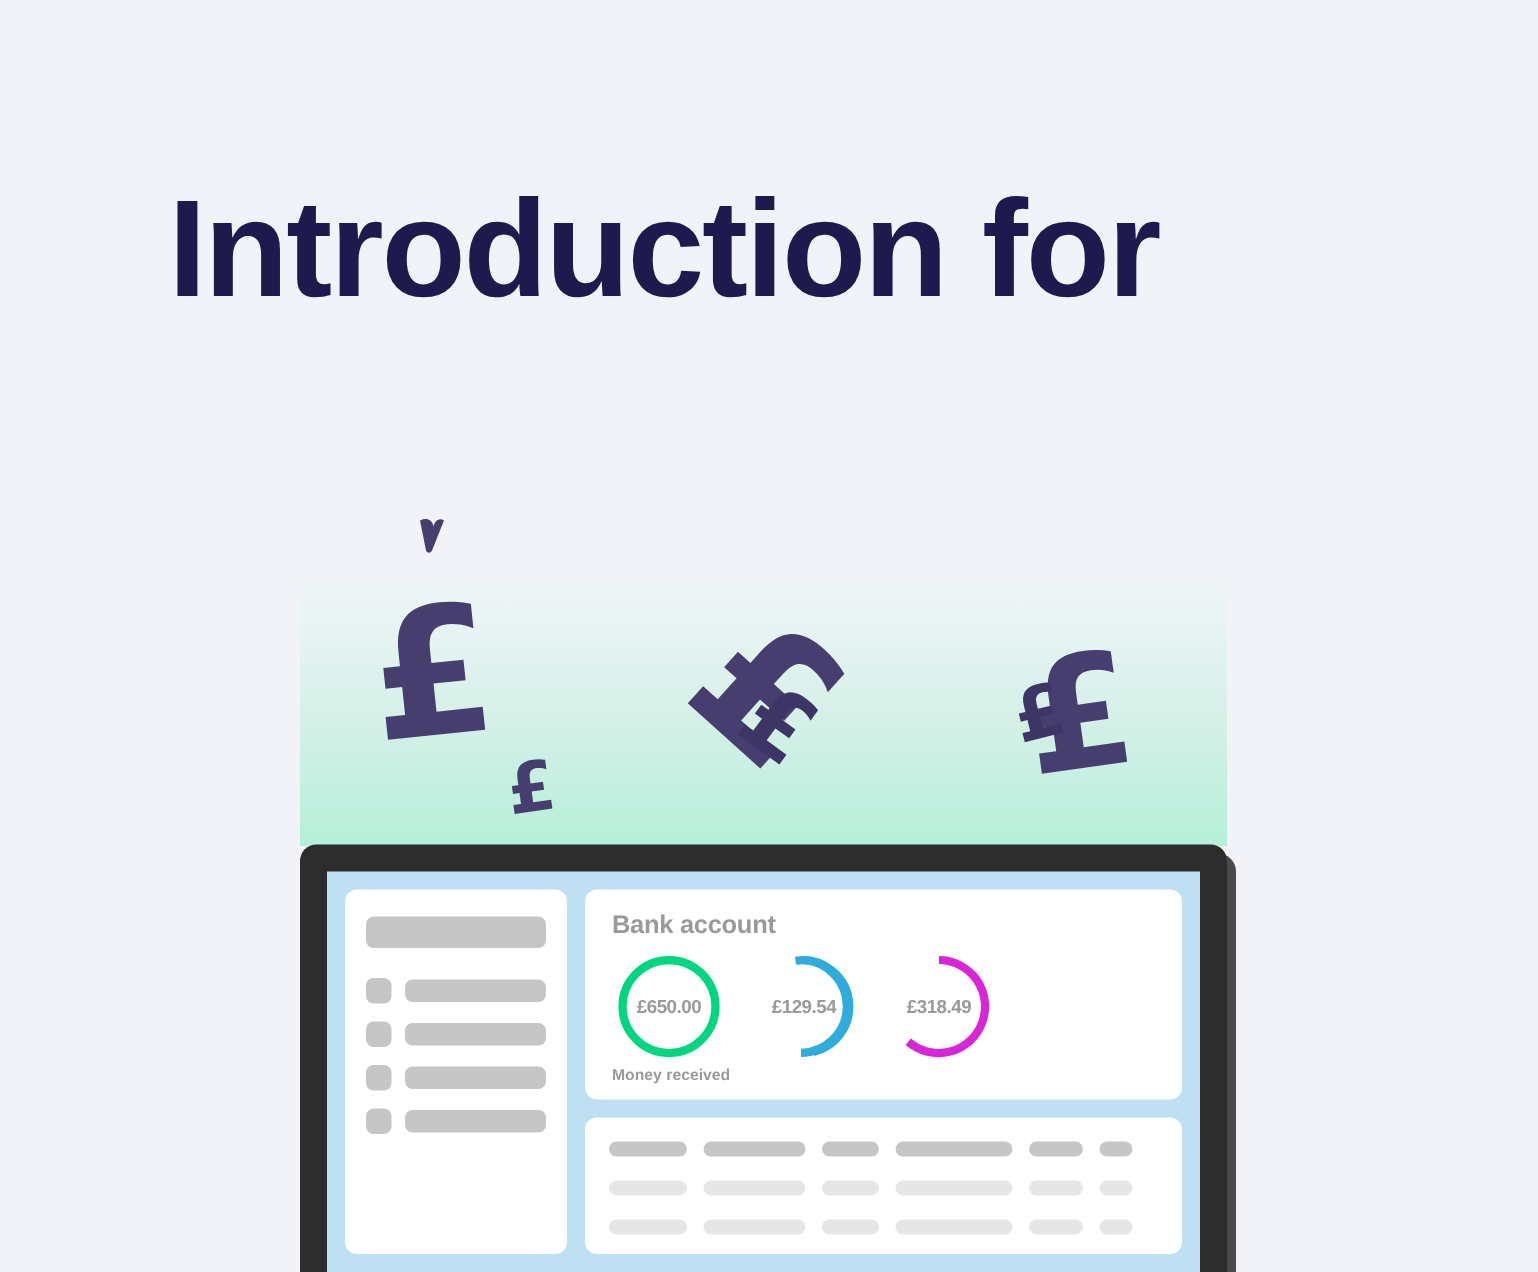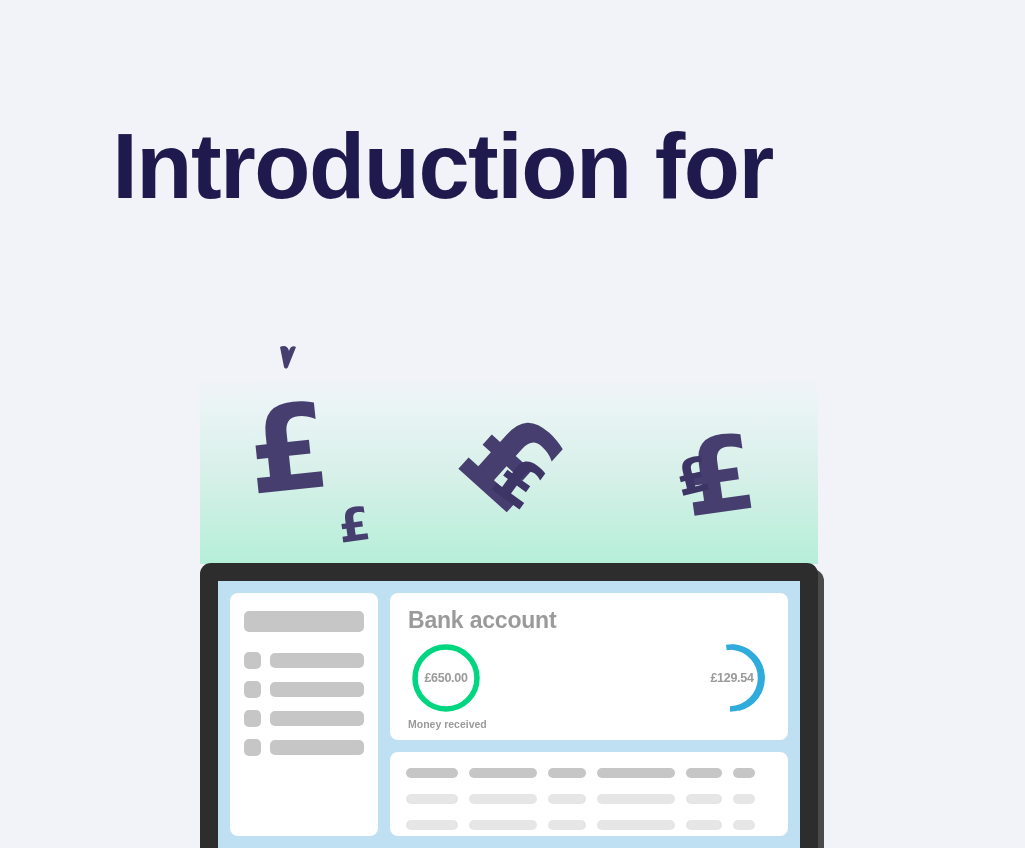--- a/index.html
+++ b/index.html
@@ -170,7 +170,7 @@
     color: #9a9a9a;
     font-family: "Liberation Sans", sans-serif;
     font-weight: 700;
-    font-size: 23px;
+    font-size: 17px;
     letter-spacing: -0.2px;
     margin: 0 0 6px 0;
   }

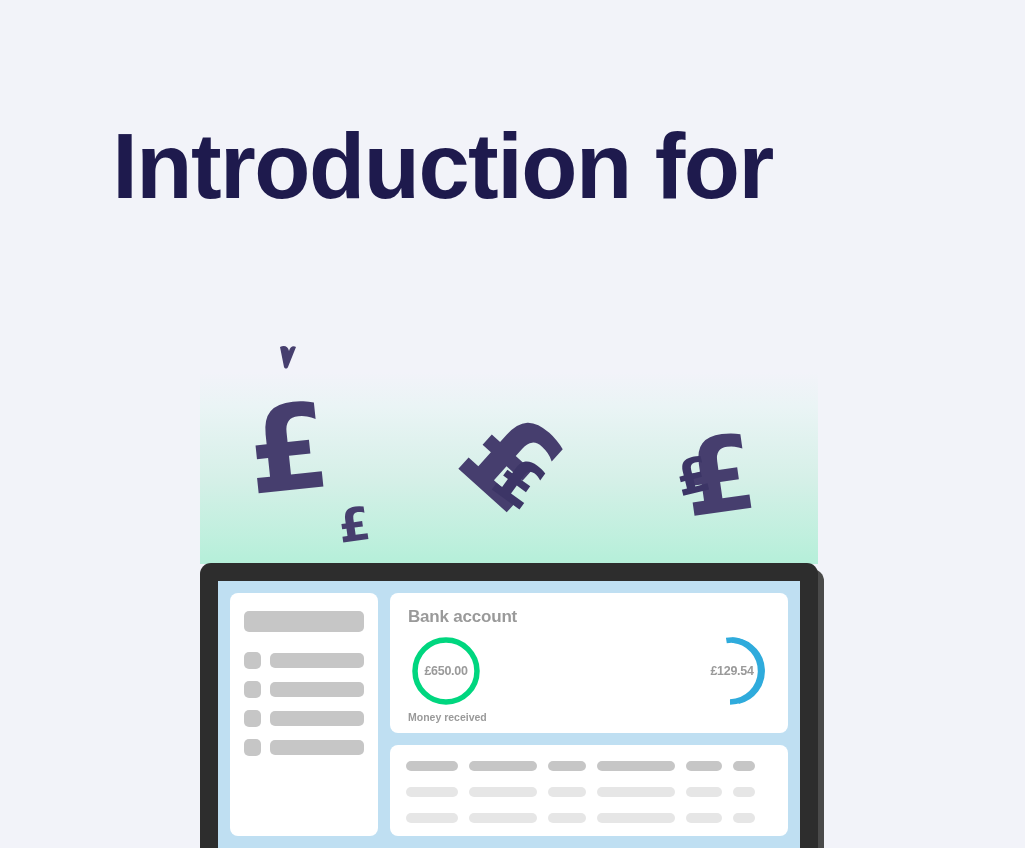--- a/index.html
+++ b/index.html
@@ -178,7 +178,6 @@
     display: flex;
     align-items: center;
     gap: 14px;
-    justify-content: space-between;
   }
   .donut {
     position: relative;

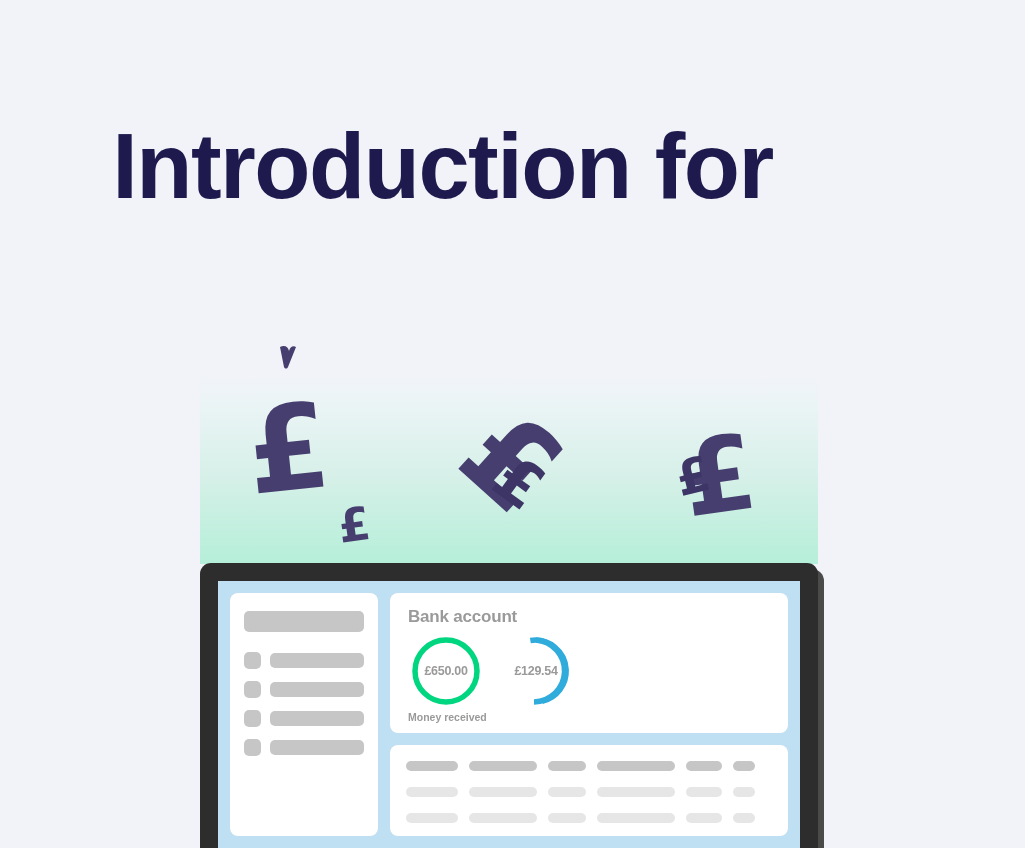--- a/index.html
+++ b/index.html
@@ -307,6 +307,12 @@
               <span class="donut-label">£129.54</span>
             </div>
 
+            <div class="donut">
+              <svg width="76" height="76" viewBox="0 0 76 76">
+                <path d="M38 7 A 31 31 0 1 1 17.5 61.5" fill="none" stroke="#d726d7" stroke-width="5.5"></path>
+              </svg>
+              <span class="donut-label">£318.49</span>
+            </div>
 
           </div>
 

